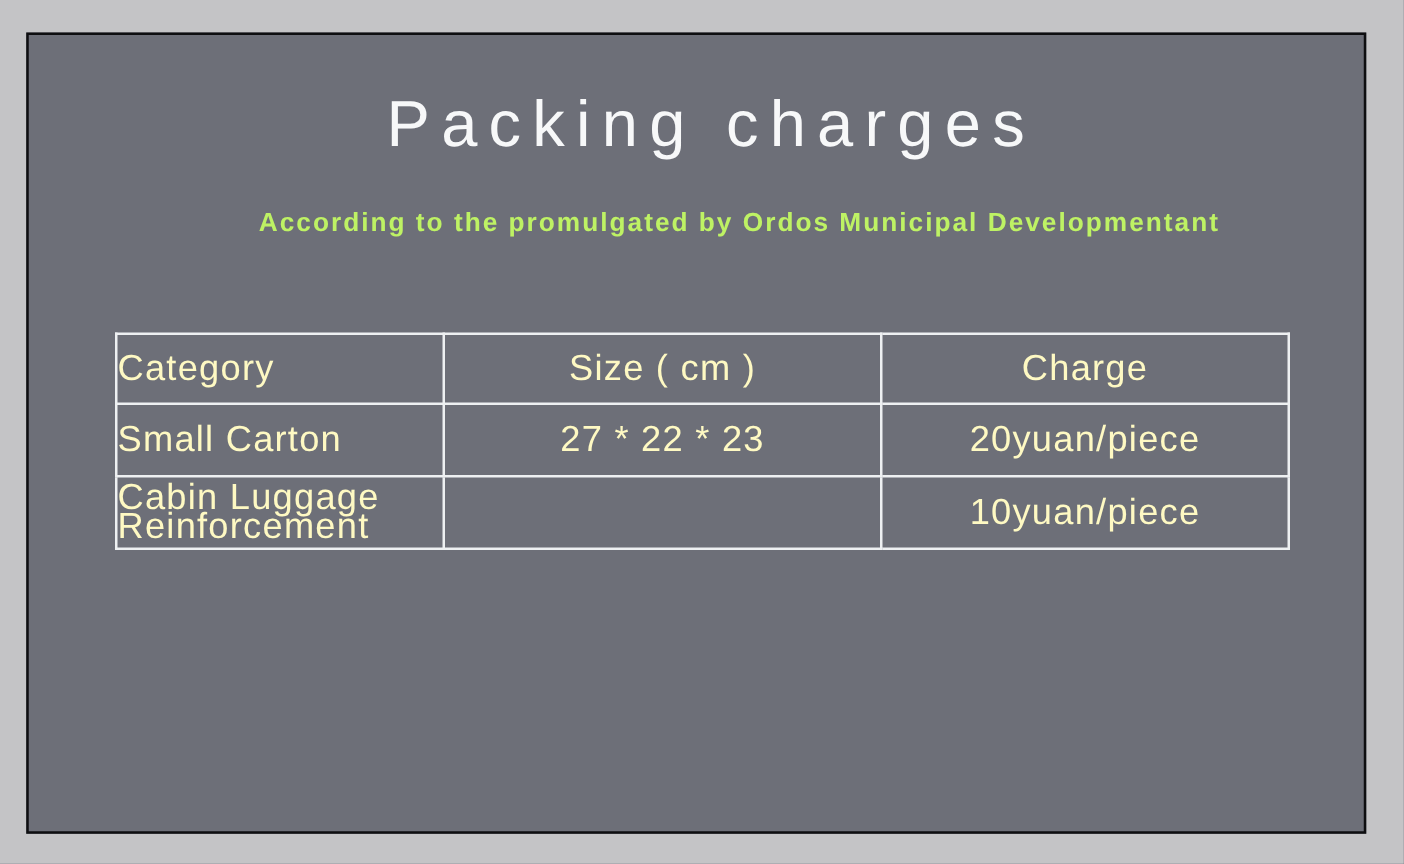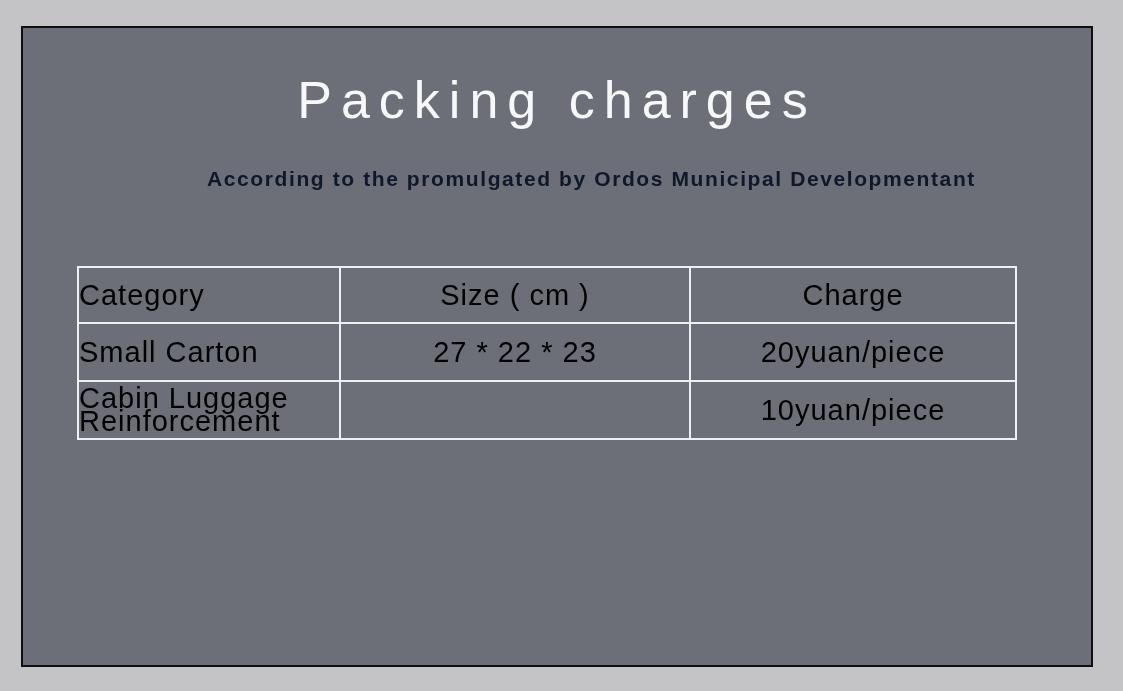--- a/index.html
+++ b/index.html
@@ -36,6 +36,7 @@
     letter-spacing: 9px;
     color: #f7f8f9;
     white-space: nowrap;
+    padding-left: 12px;
   }
   .subtitle {
     position: absolute;

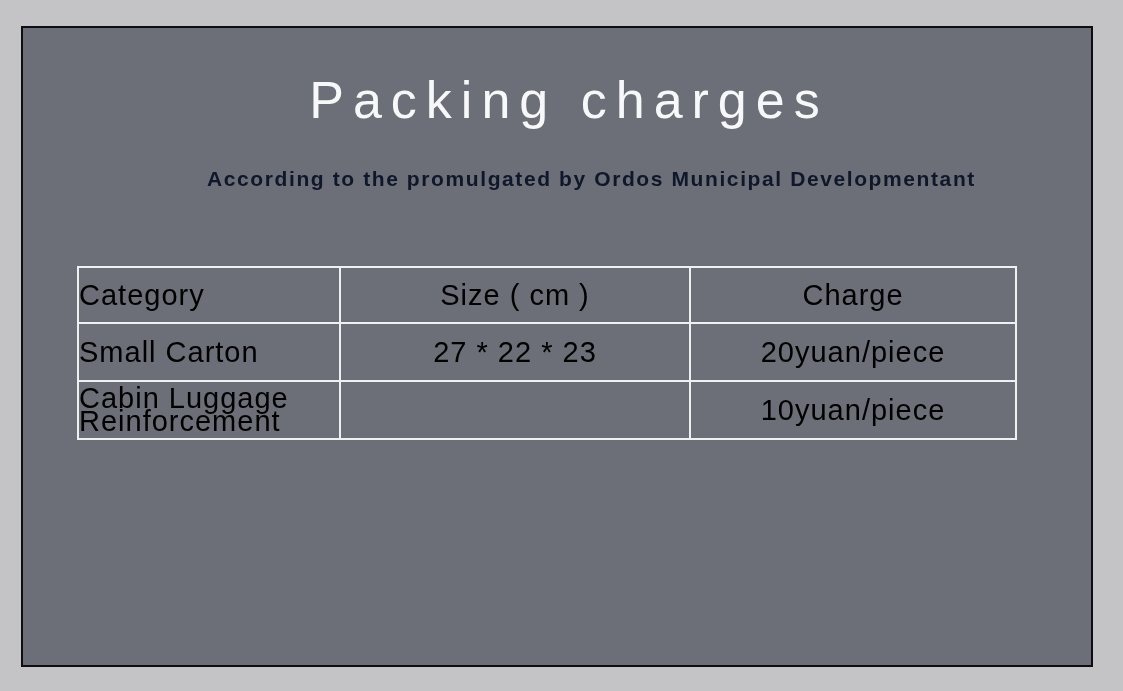--- a/index.html
+++ b/index.html
@@ -43,7 +43,7 @@
     top: 133px;
     left: 99px;
     width: 880px;
-    color: #0f172a;
+    color: #bef264;
     font-size: 21px;
     font-weight: 600;
     letter-spacing: 1.6px;

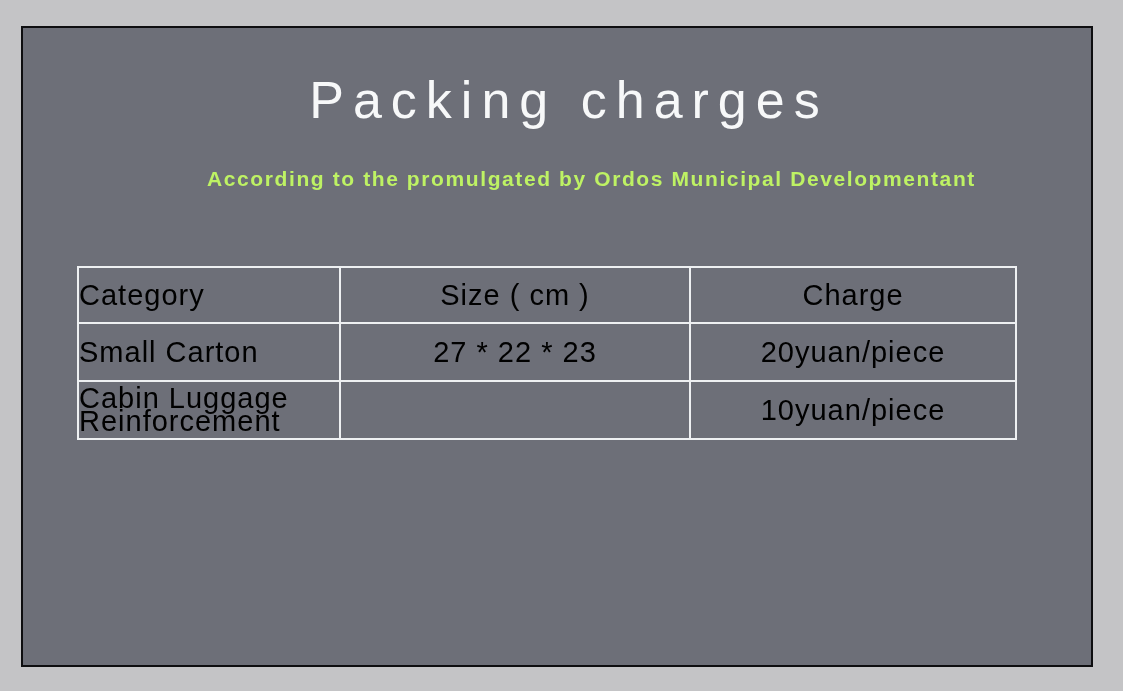--- a/index.html
+++ b/index.html
@@ -58,12 +58,12 @@
   }
   table.charges {
     position: absolute;
-    left: 54px;
+    left: 69px;
     top: 238px;
     width: 938px;
     border-collapse: collapse;
     table-layout: fixed;
-    color: #000000;
+    color: #fef9c3;
   }
   table.charges th,
   table.charges td {

